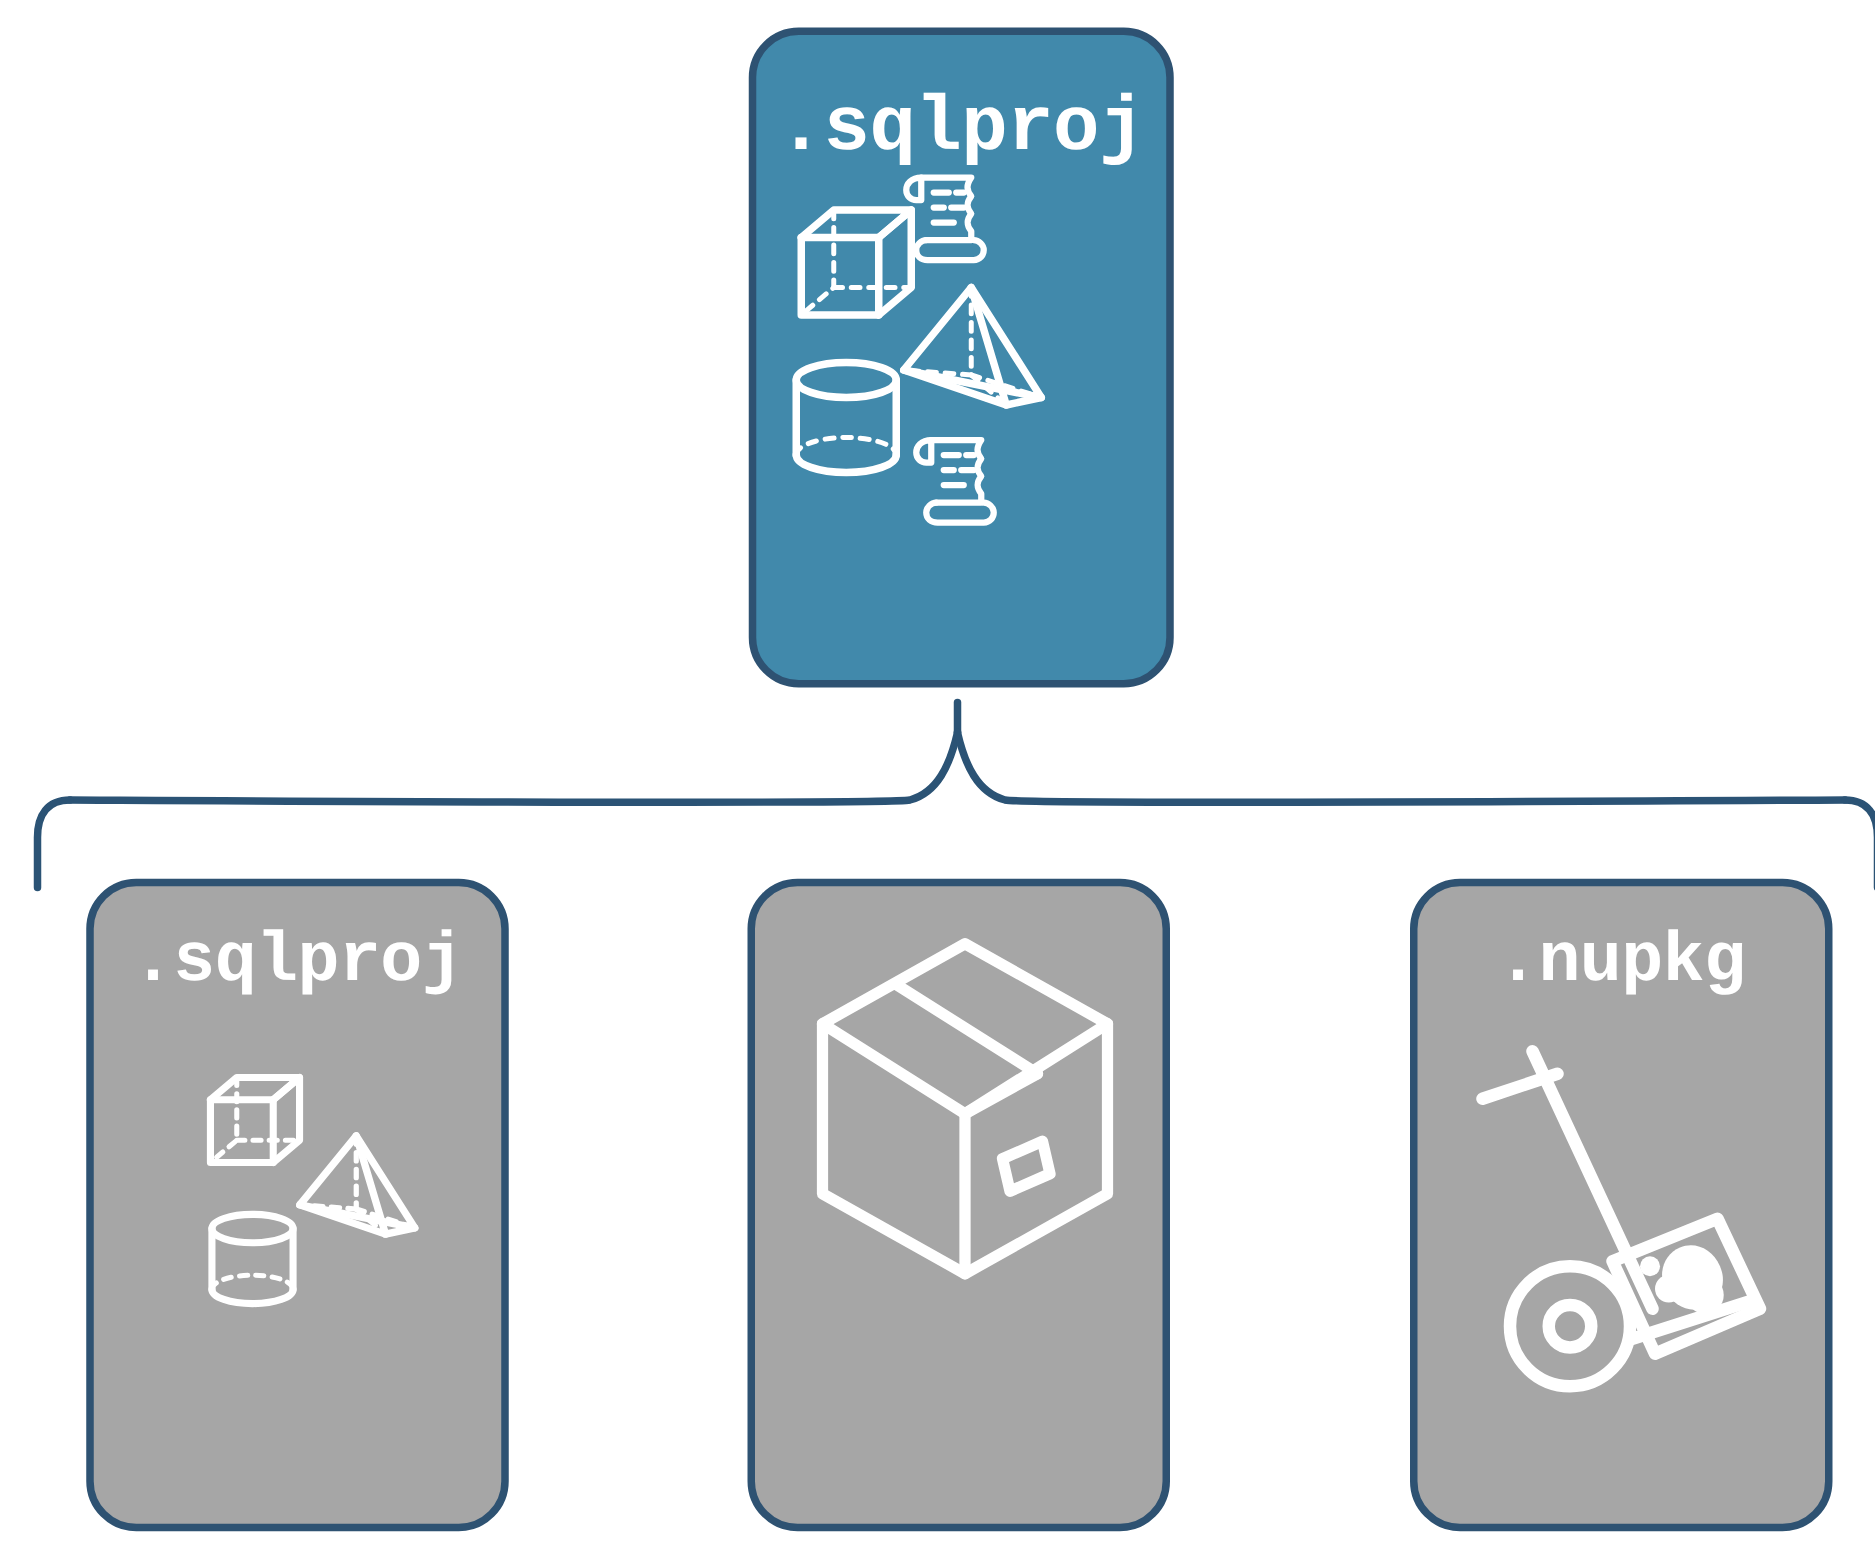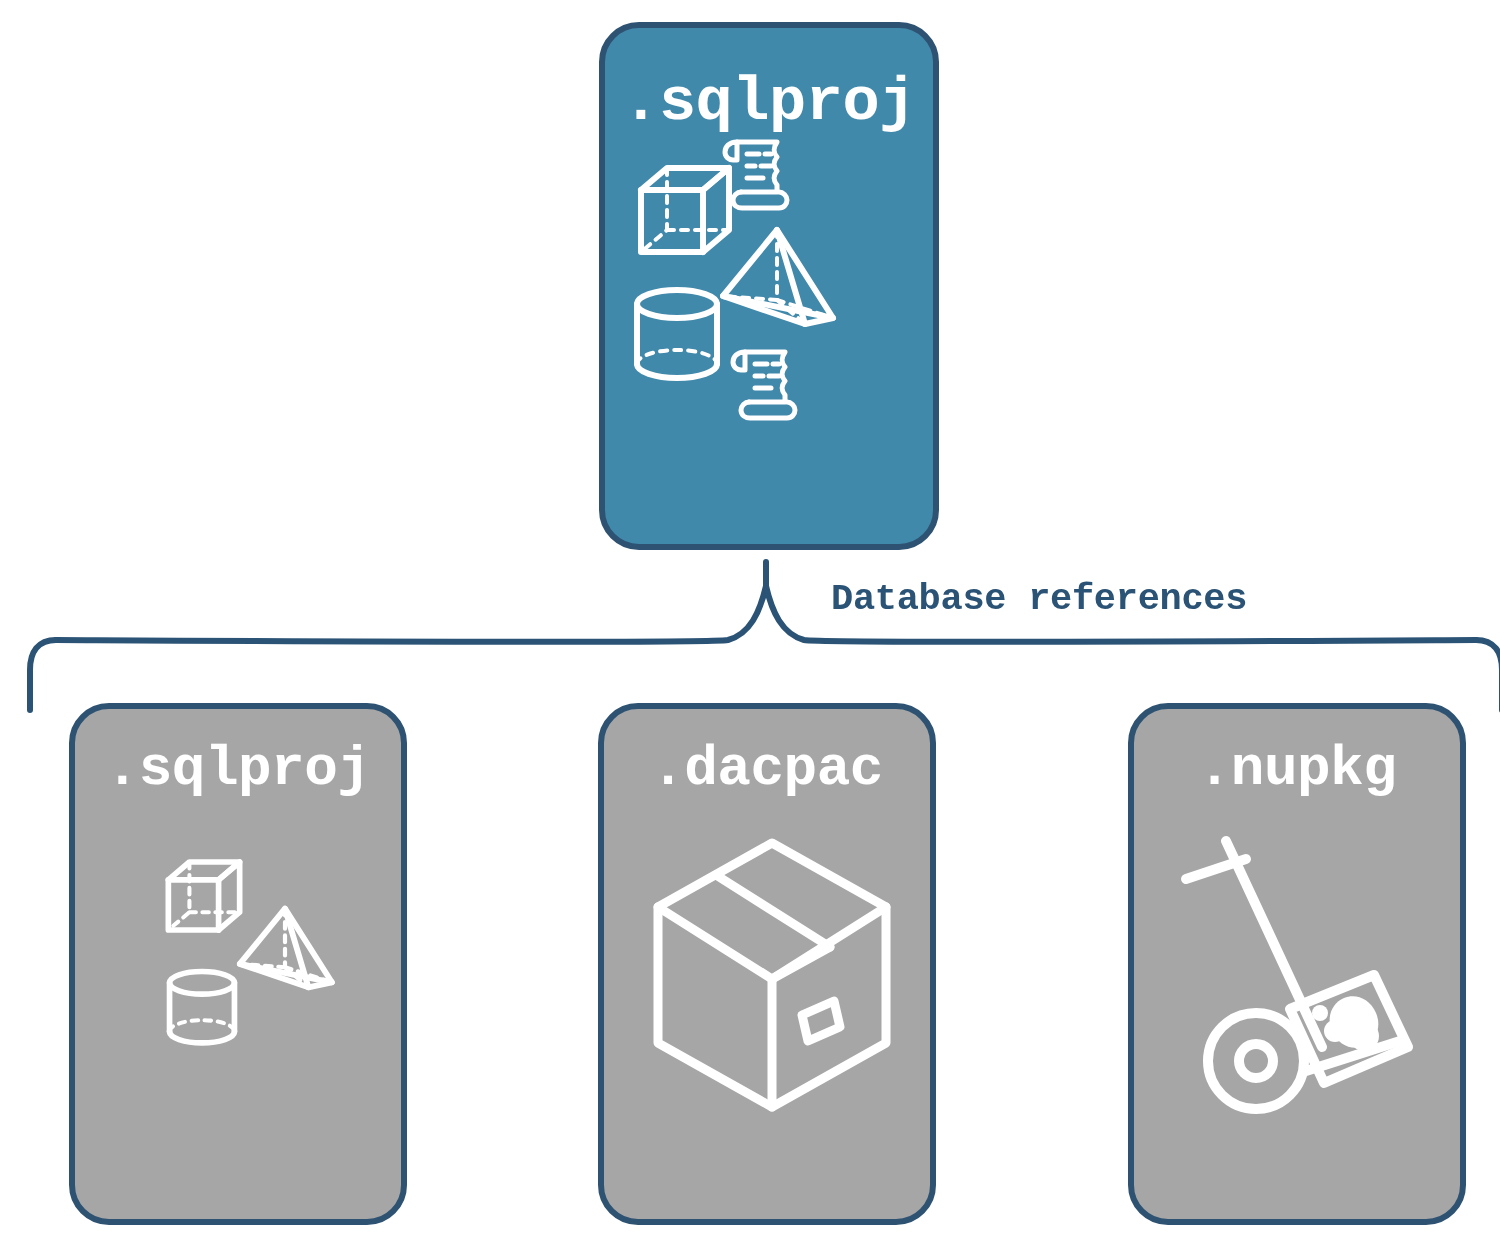--- a/index.html
+++ b/index.html
@@ -160,7 +160,6 @@
     <path d="M1460 100 C1478 100 1486 112 1486 130 L1486 170"></path>
   </svg>
 
-  <div class="bracket-label">Database references</div>
 
   <div class="card gray card-bottom" id="card-sqlproj">
     <div class="card-title">.sqlproj</div>

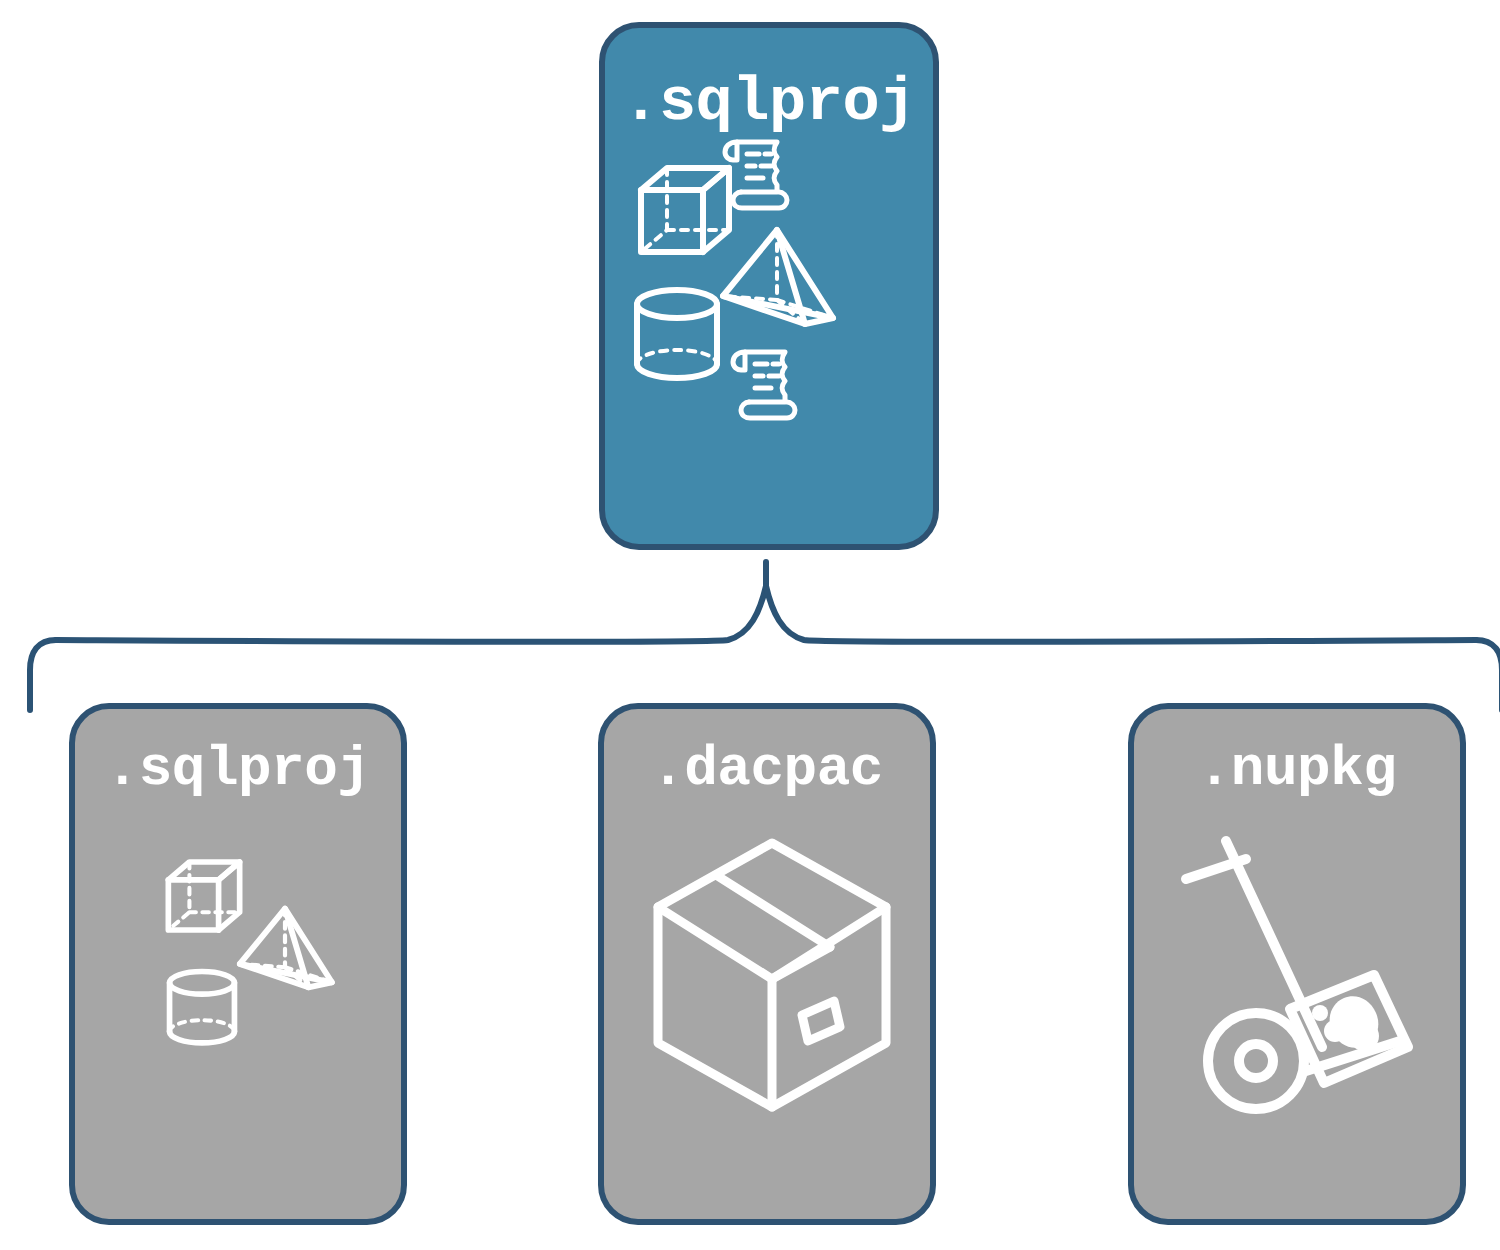--- a/index.html
+++ b/index.html
@@ -195,7 +195,6 @@
   </div>
 
   <div class="card gray card-bottom" id="card-dacpac">
-    <div class="card-title">.dacpac</div>
     <div class="icon-area">
 
       <svg style="left:46px; top:38px;" width="244" height="280" viewBox="0 0 244 280" fill="none" stroke="#ffffff" stroke-width="9" stroke-linejoin="round" stroke-linecap="round">

